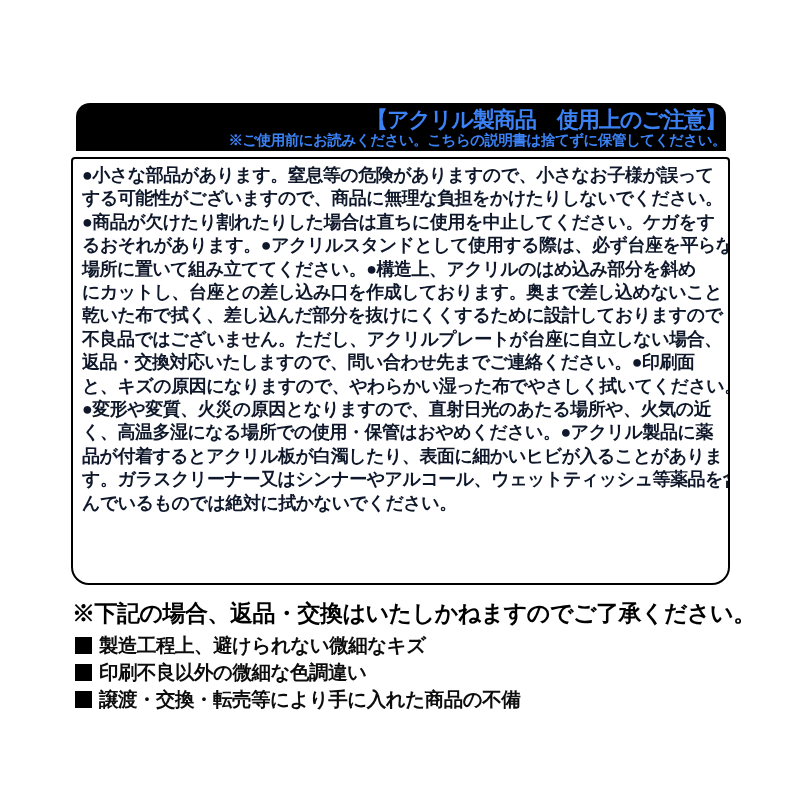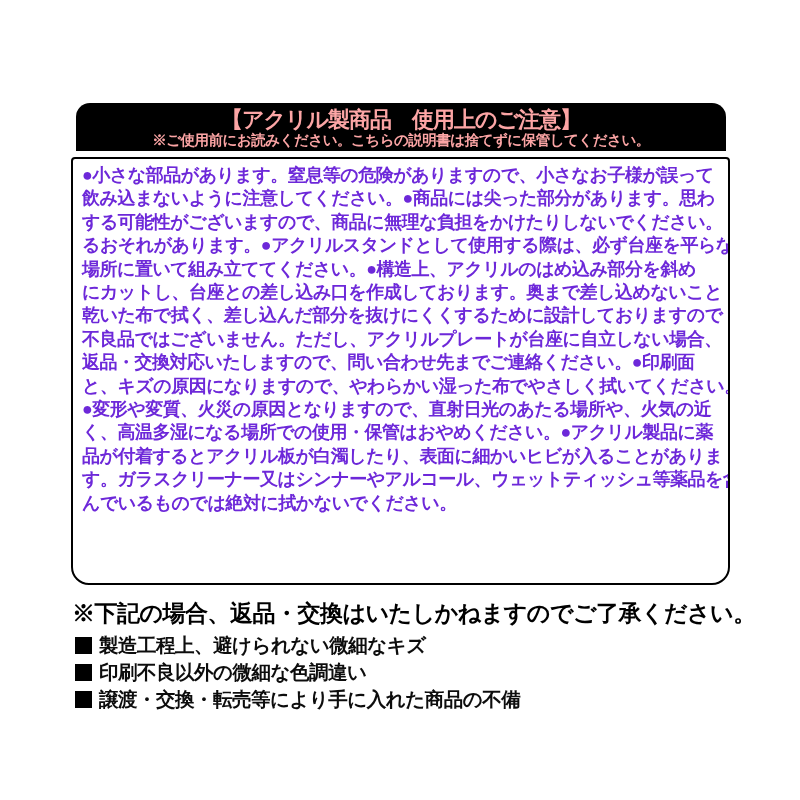--- a/index.html
+++ b/index.html
@@ -20,8 +20,8 @@
     width: 650px; height: 48px;
     background: #000000;
     border-radius: 14px 14px 0 0;
-    color: #fca5a5;
-    text-align: center;
+    color: #3b82f6;
+    text-align: right;
     padding-top: 4px;
   }
   .notice-title {

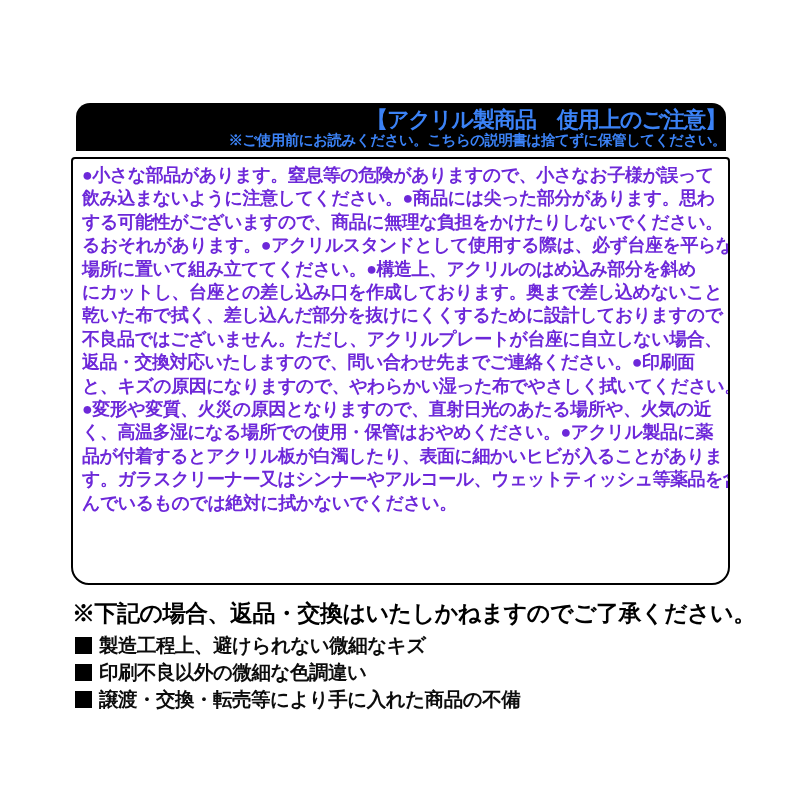--- a/index.html
+++ b/index.html
@@ -56,7 +56,7 @@
     line-height: 23.4px;
     letter-spacing: -0.5px;
     white-space: nowrap;
-    color: #6d28d9;
+    color: #0f172a;
   }
 
   

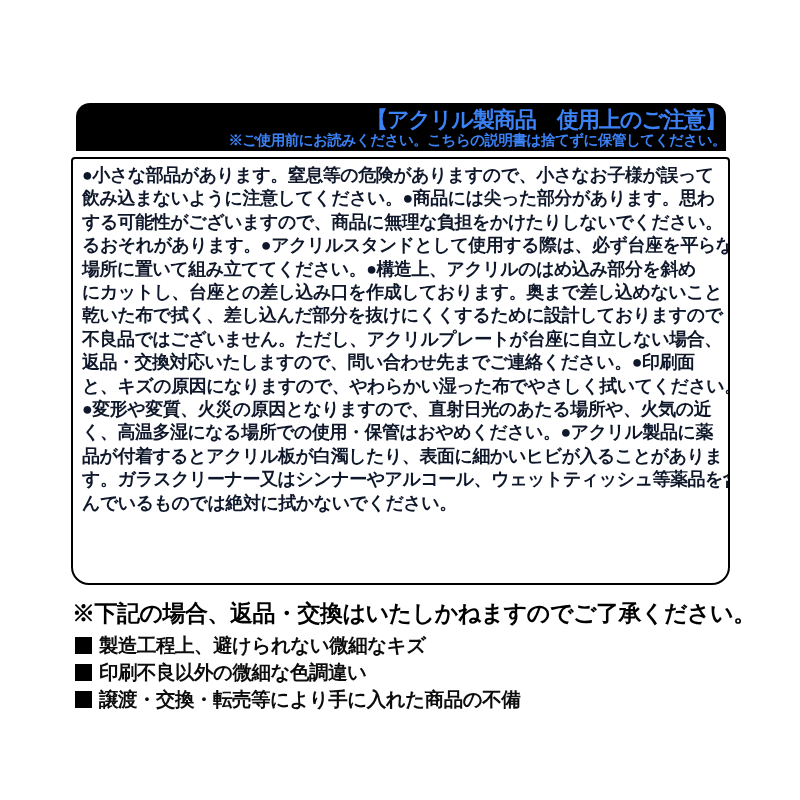--- a/index.html
+++ b/index.html
@@ -109,7 +109,6 @@
 
   <div class="notice-box">
     <div class="notice-line">●小さな部品があります。窒息等の危険がありますので、小さなお子様が誤って</div>
-    <div class="notice-line">飲み込まないように注意してください。●商品には尖った部分があります。思わ</div>
     <div class="notice-line">する可能性がございますので、商品に無理な負担をかけたりしないでください。</div>
     <div class="notice-line">るおそれがあります。●アクリルスタンドとして使用する際は、必ず台座を平らな</div>
     <div class="notice-line">場所に置いて組み立ててください。●構造上、アクリルのはめ込み部分を斜め</div>

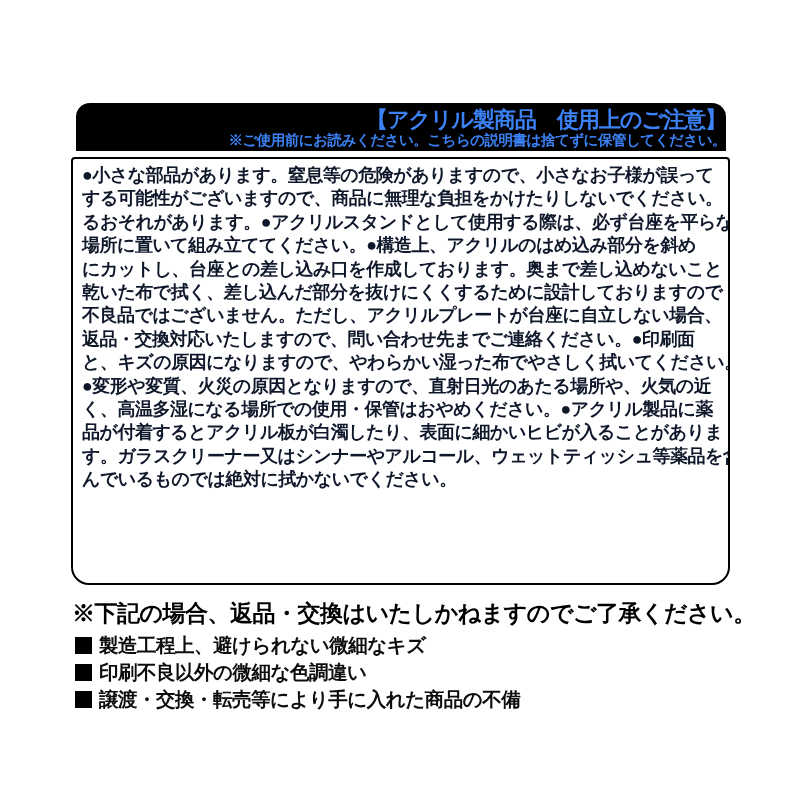--- a/index.html
+++ b/index.html
@@ -110,6 +110,7 @@
   <div class="notice-box">
     <div class="notice-line">●小さな部品があります。窒息等の危険がありますので、小さなお子様が誤って</div>
     <div class="notice-line">する可能性がございますので、商品に無理な負担をかけたりしないでください。</div>
+    <div class="notice-line">●商品が欠けたり割れたりした場合は直ちに使用を中止してください。ケガをす</div>
     <div class="notice-line">るおそれがあります。●アクリルスタンドとして使用する際は、必ず台座を平らな</div>
     <div class="notice-line">場所に置いて組み立ててください。●構造上、アクリルのはめ込み部分を斜め</div>
     <div class="notice-line">にカットし、台座との差し込み口を作成しております。奥まで差し込めないこと</div>

